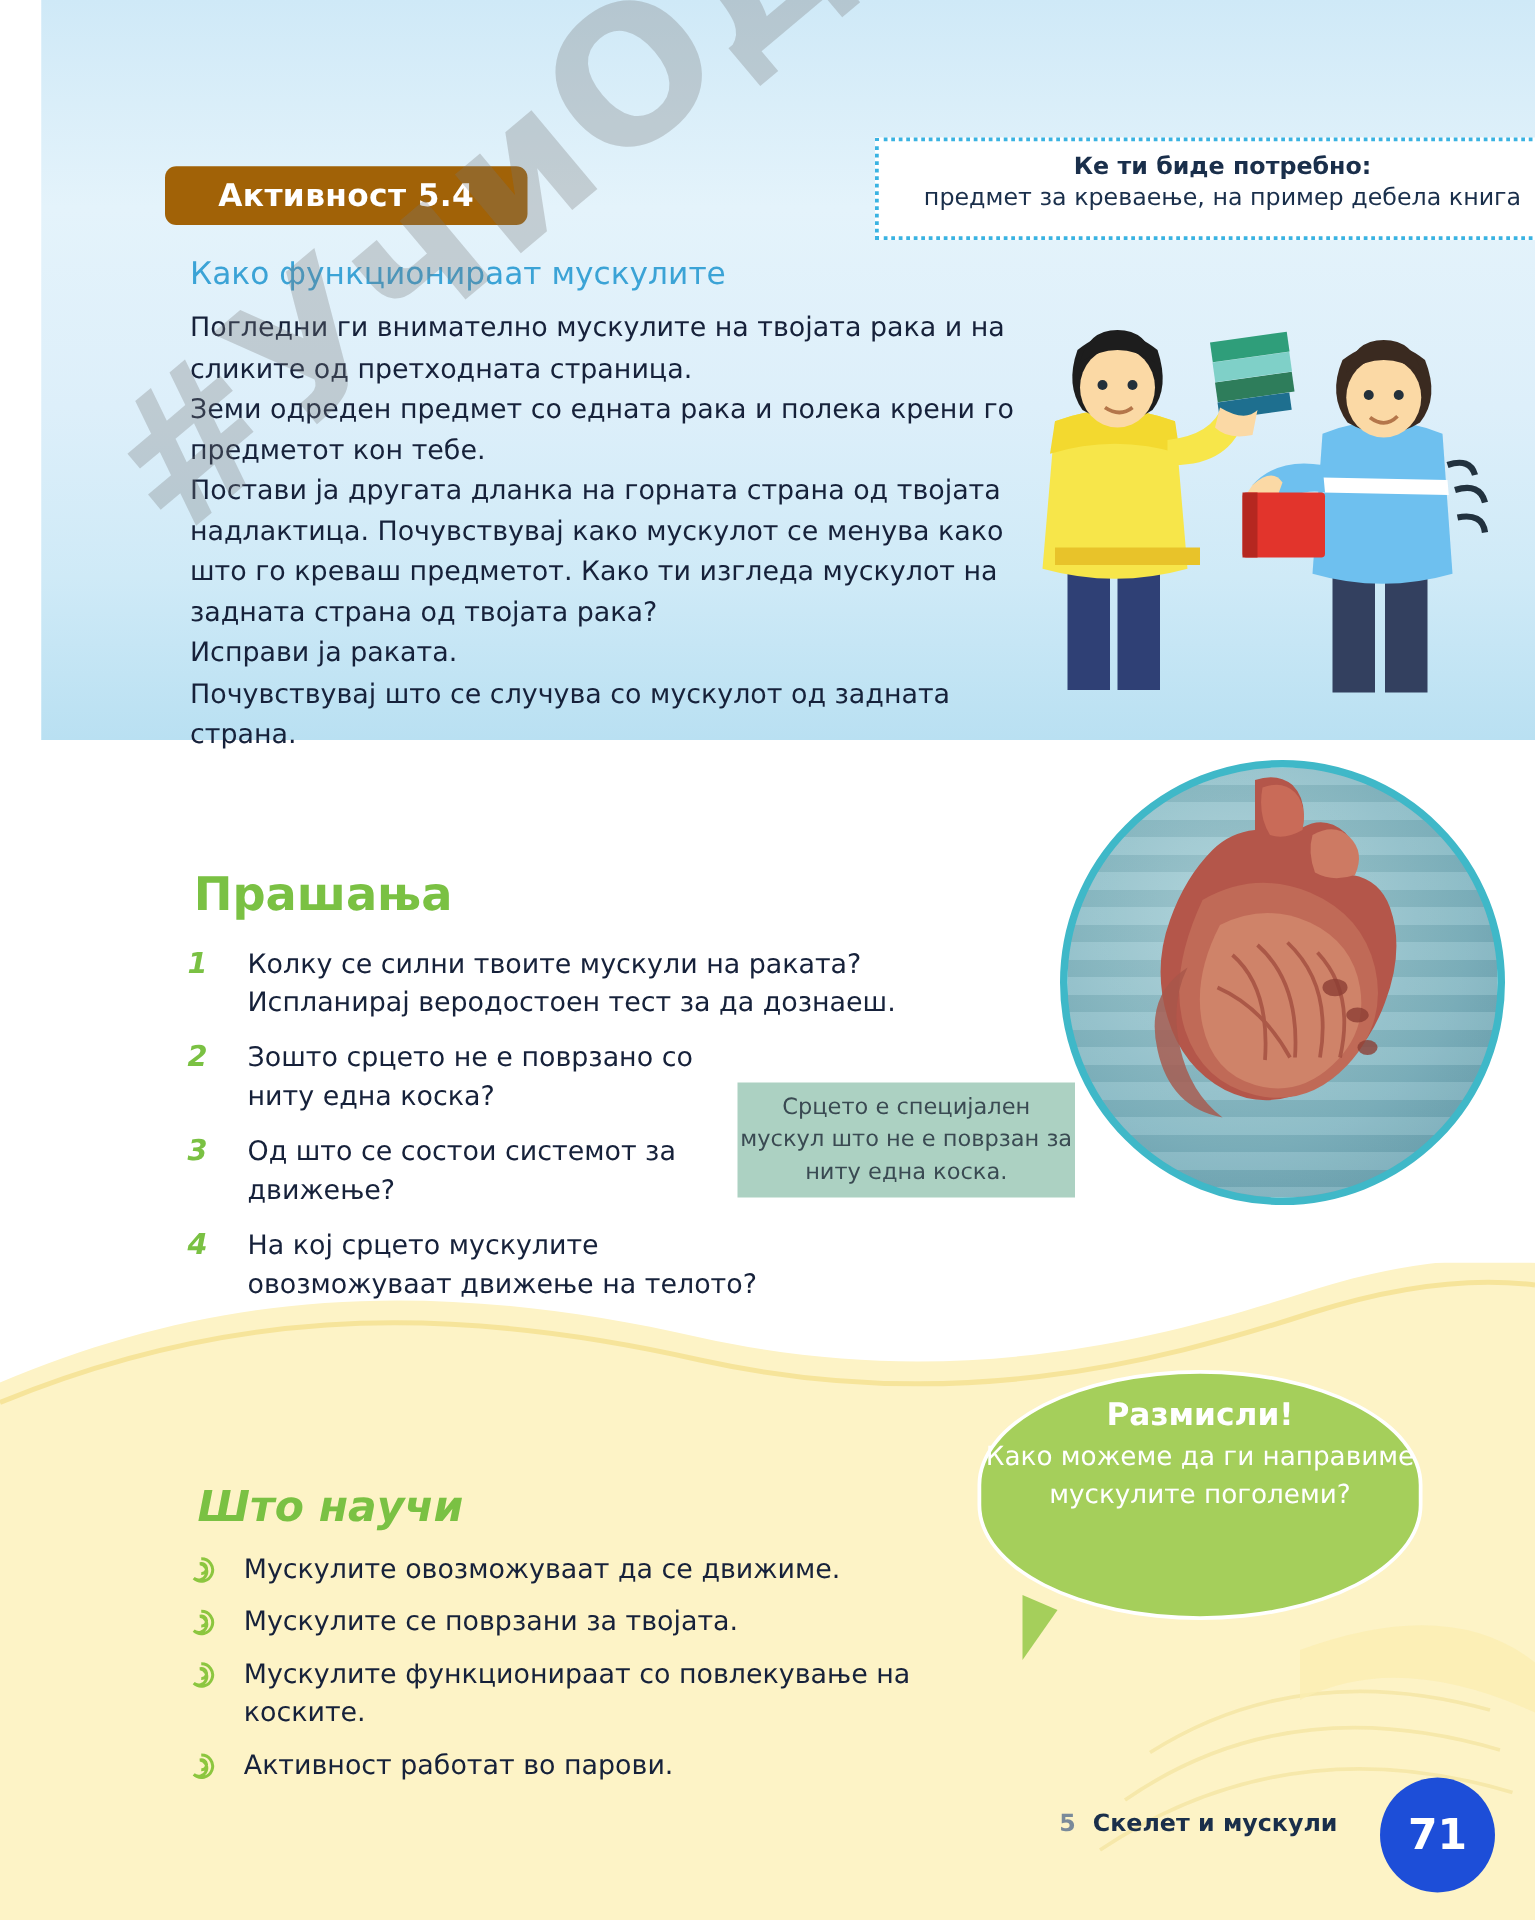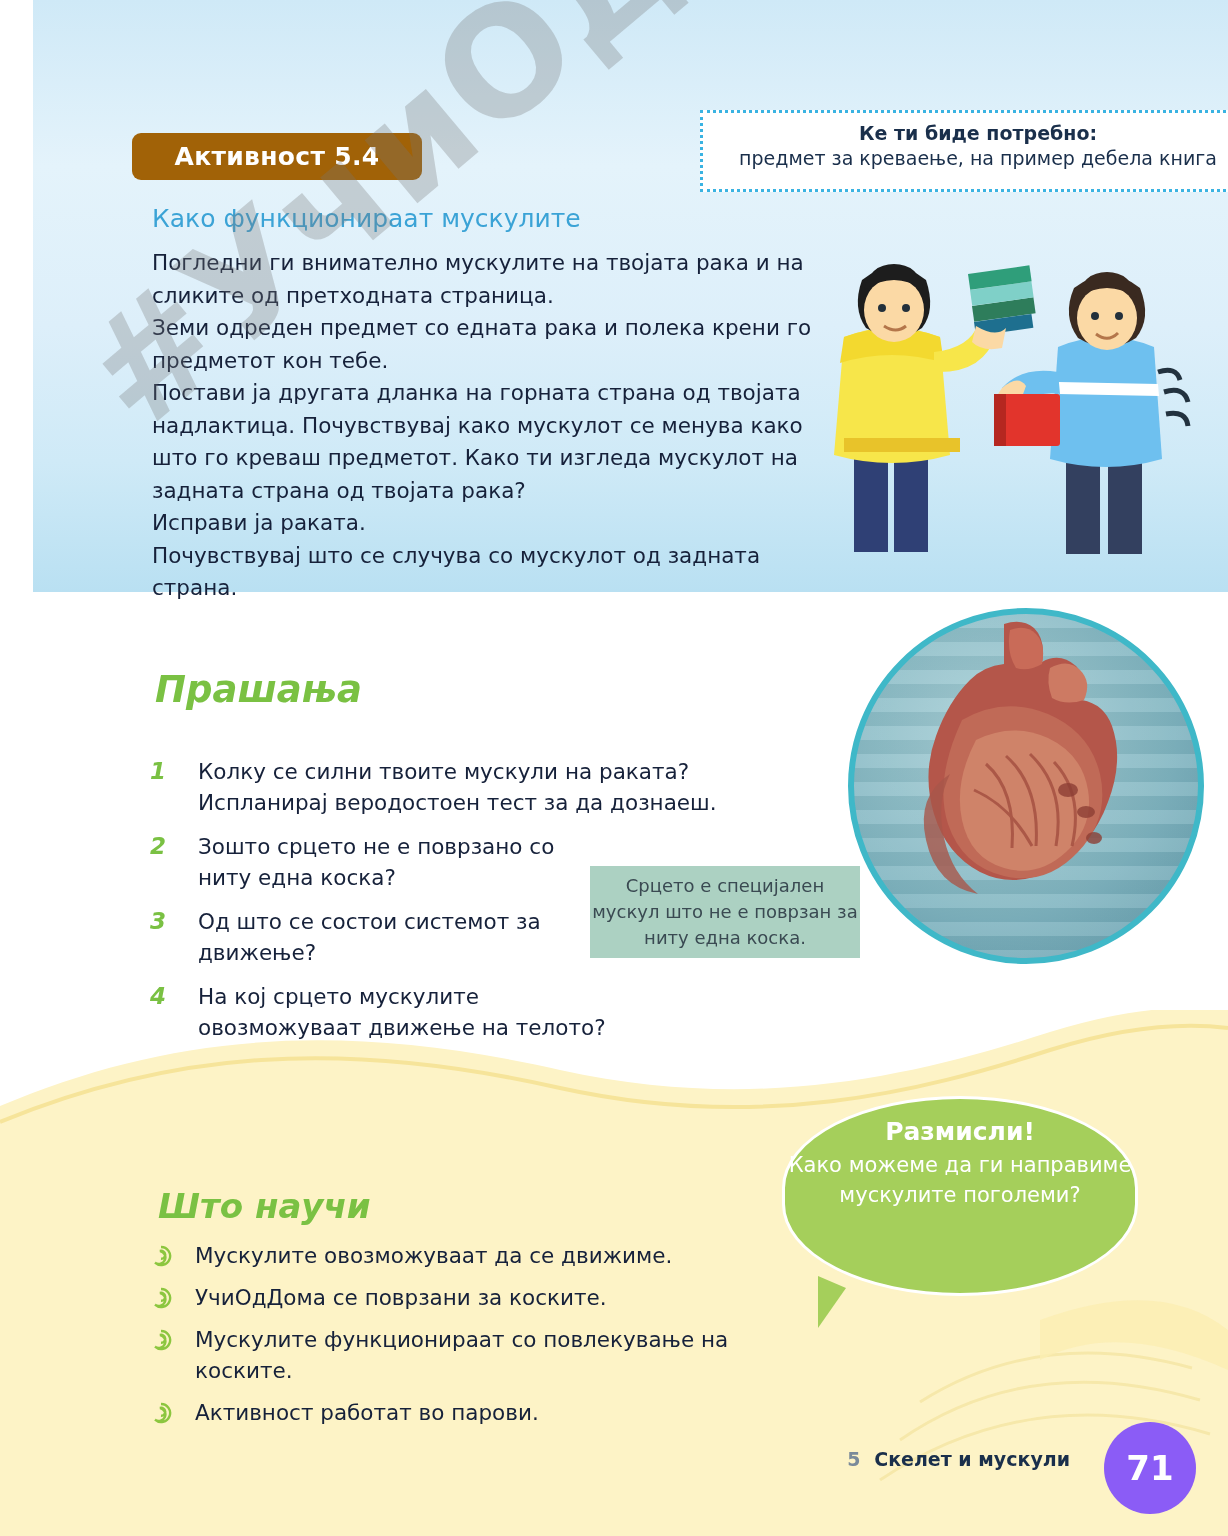--- a/index.html
+++ b/index.html
@@ -77,10 +77,10 @@
 
   
   .q-heading {
-    position: absolute; left: 155px; top: 668px;
+    position: absolute; left: 155px; top: 694px;
     font-size: 37px; color: #7ac143;
     font-family: "DejaVu Sans", sans-serif;
-    font-style: italic; font-weight: bold;
+    font-weight: bold;
   }
   .q-list { position: absolute; left: 150px; top: 756px; width: 620px; }
   .q-item { position: relative; margin-bottom: 13px; }

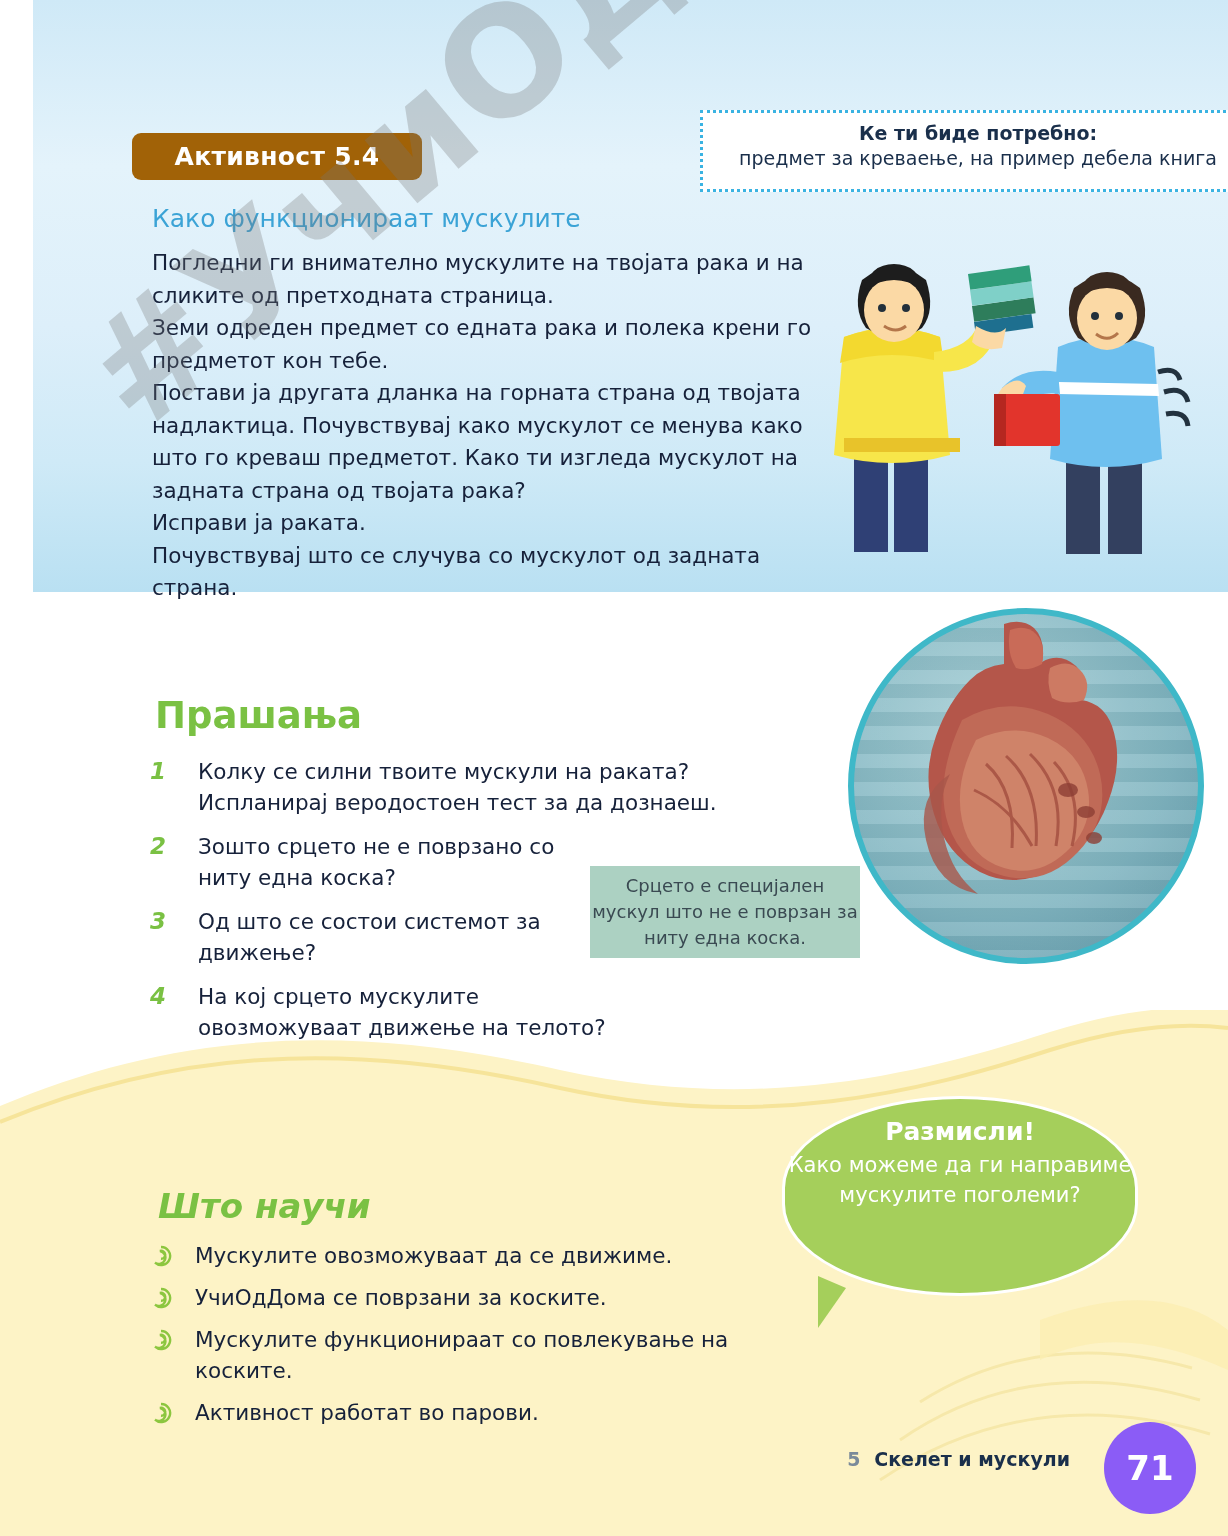--- a/index.html
+++ b/index.html
@@ -345,7 +345,7 @@
             <path d="M11 2 a9 9 0 1 1 -6 15.6 a6.5 6.5 0 1 0 5-11.6 a4 4 0 1 1 1 7.8" fill="none" stroke="#8cc63f" stroke-width="2.4"></path>
           </svg>
       </span>
-      <div class="learn-text">УчиОдДома се поврзани за коските.</div>
+      <div class="learn-text">Мускулите се поврзани за твојата.</div>
     </div>
     <div class="learn-item">
       <span class="learn-bullet">

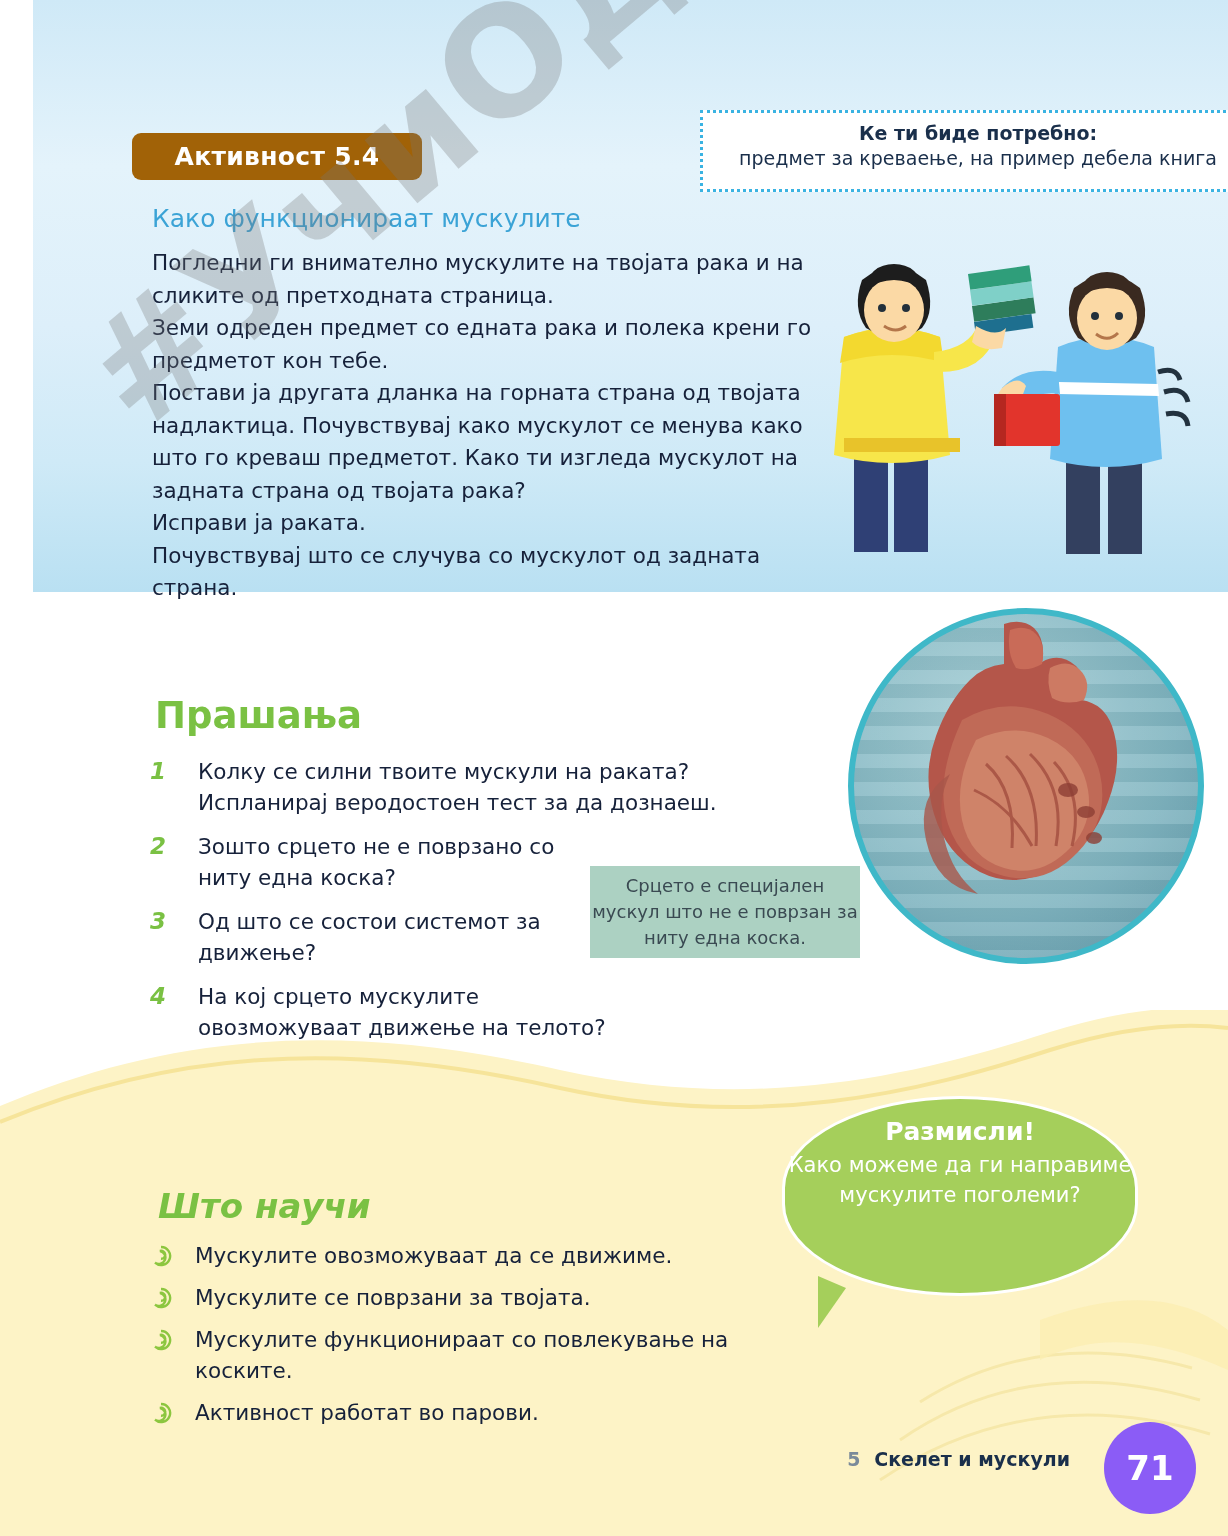--- a/index.html
+++ b/index.html
@@ -174,7 +174,7 @@
   .page-circle {
     position: absolute; right: 32px; bottom: 22px;
     width: 92px; height: 92px; border-radius: 50%;
-    background: #8b5cf6;
+    background: #1d4ed8;
     color: #ffffff;
     display: flex; align-items: center; justify-content: center;
     font-size: 34px; font-weight: bold;

